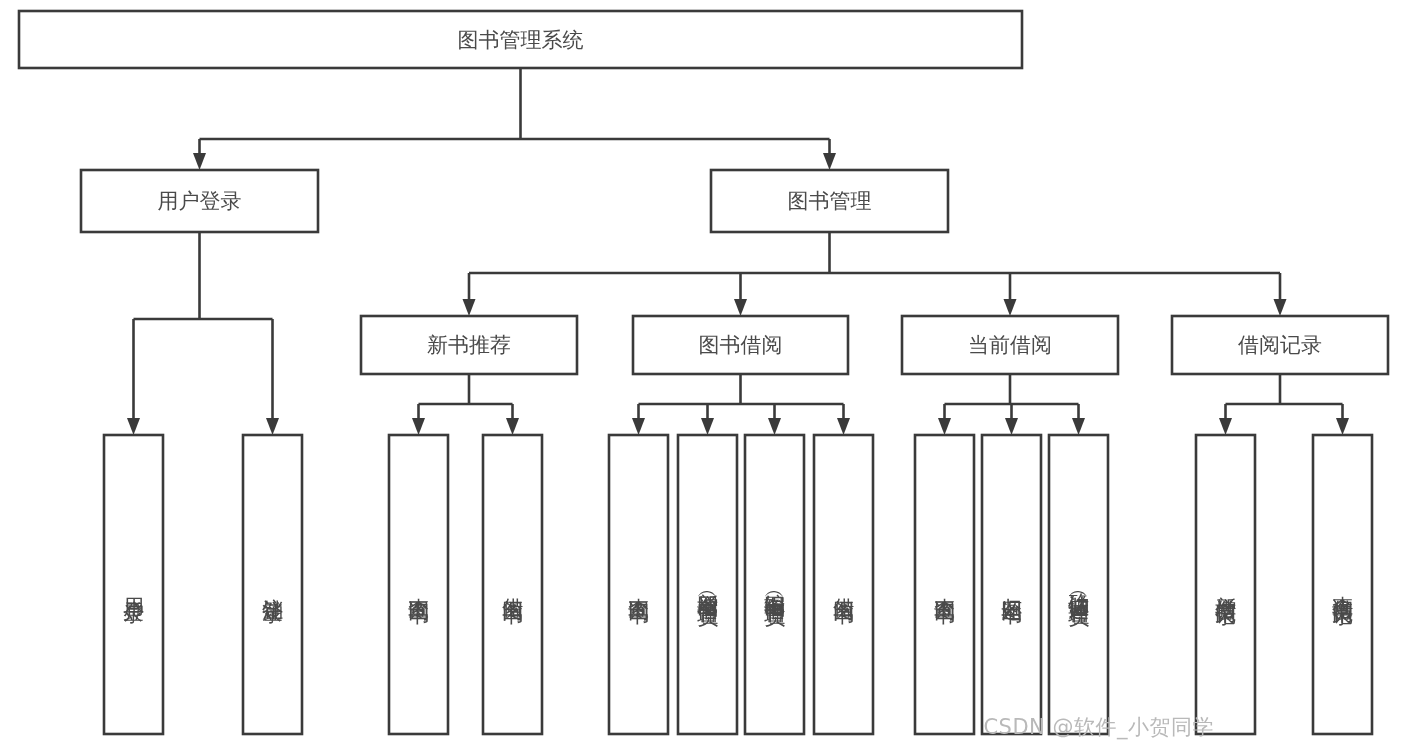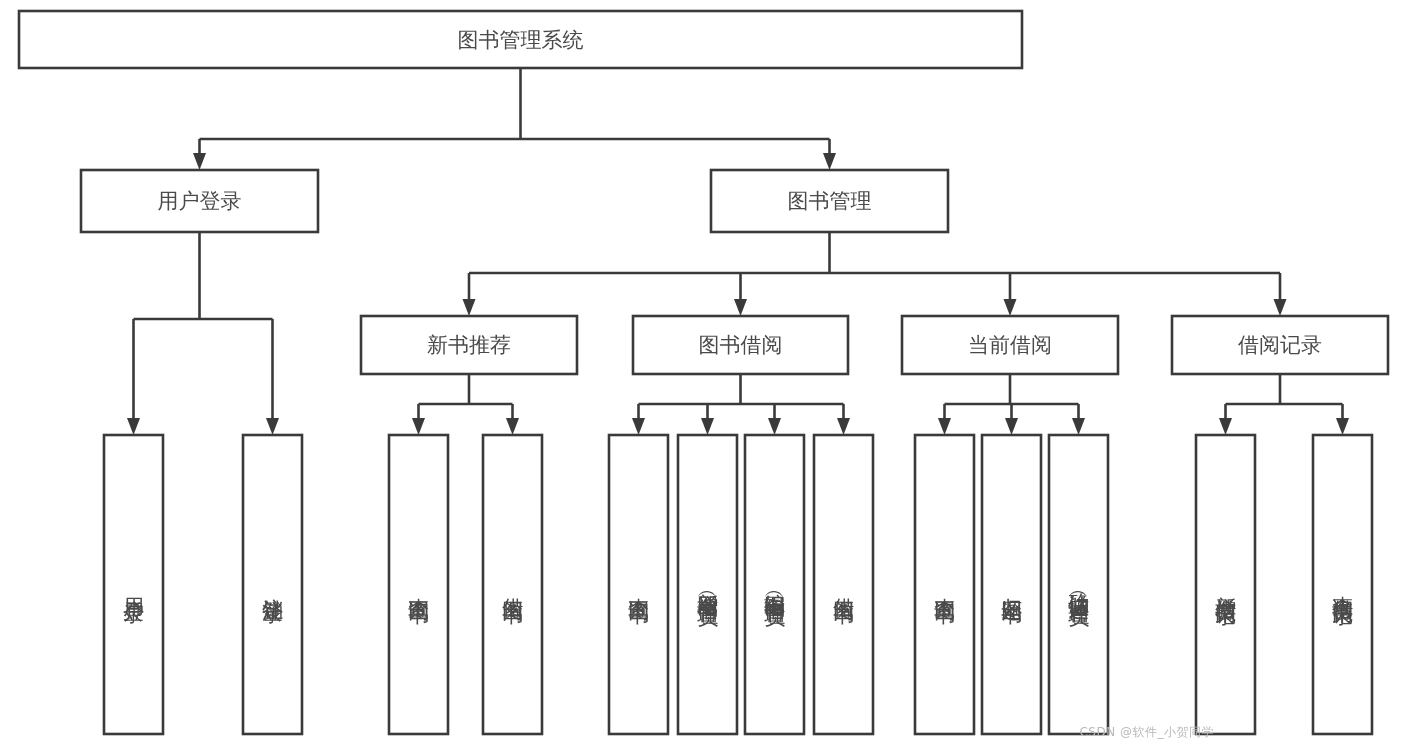--- a/index.html
+++ b/index.html
@@ -74,7 +74,7 @@
     right: 8px;
     bottom: 6px;
     font-family: "DejaVu Sans", "Liberation Sans", sans-serif;
-    font-size: 12px;
+    font-size: 21px;
     color: #b9b9b9;
     white-space: nowrap;
     letter-spacing: 0.5px;

